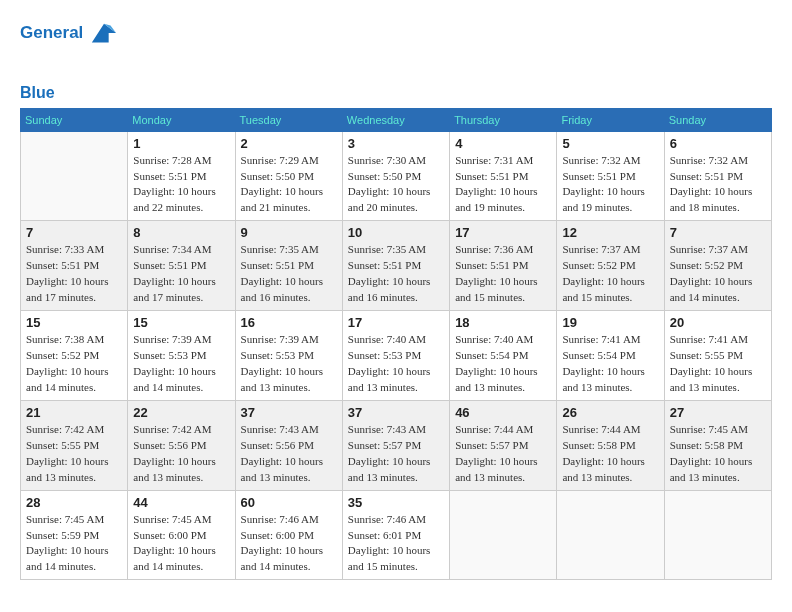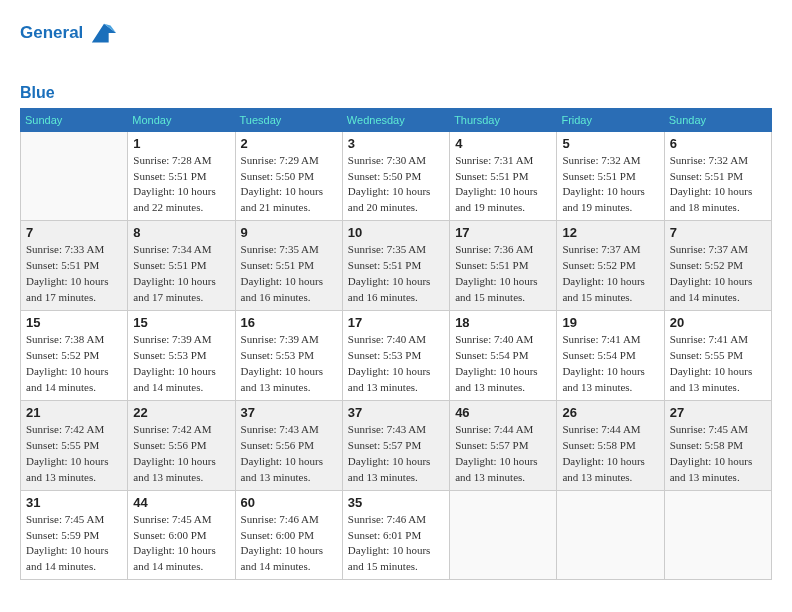--- a/index.html
+++ b/index.html
@@ -248,7 +248,7 @@
         </tr>
         <tr>
           <td>
-            <span class="day-num">31</span>
+            <span class="day-num">28</span>
             <div class="day-info">Sunrise: 7:45 AM<br>Sunset: 5:59 PM<br>Daylight: 10 hours and 14 minutes.</div>
           </td>
           <td>

